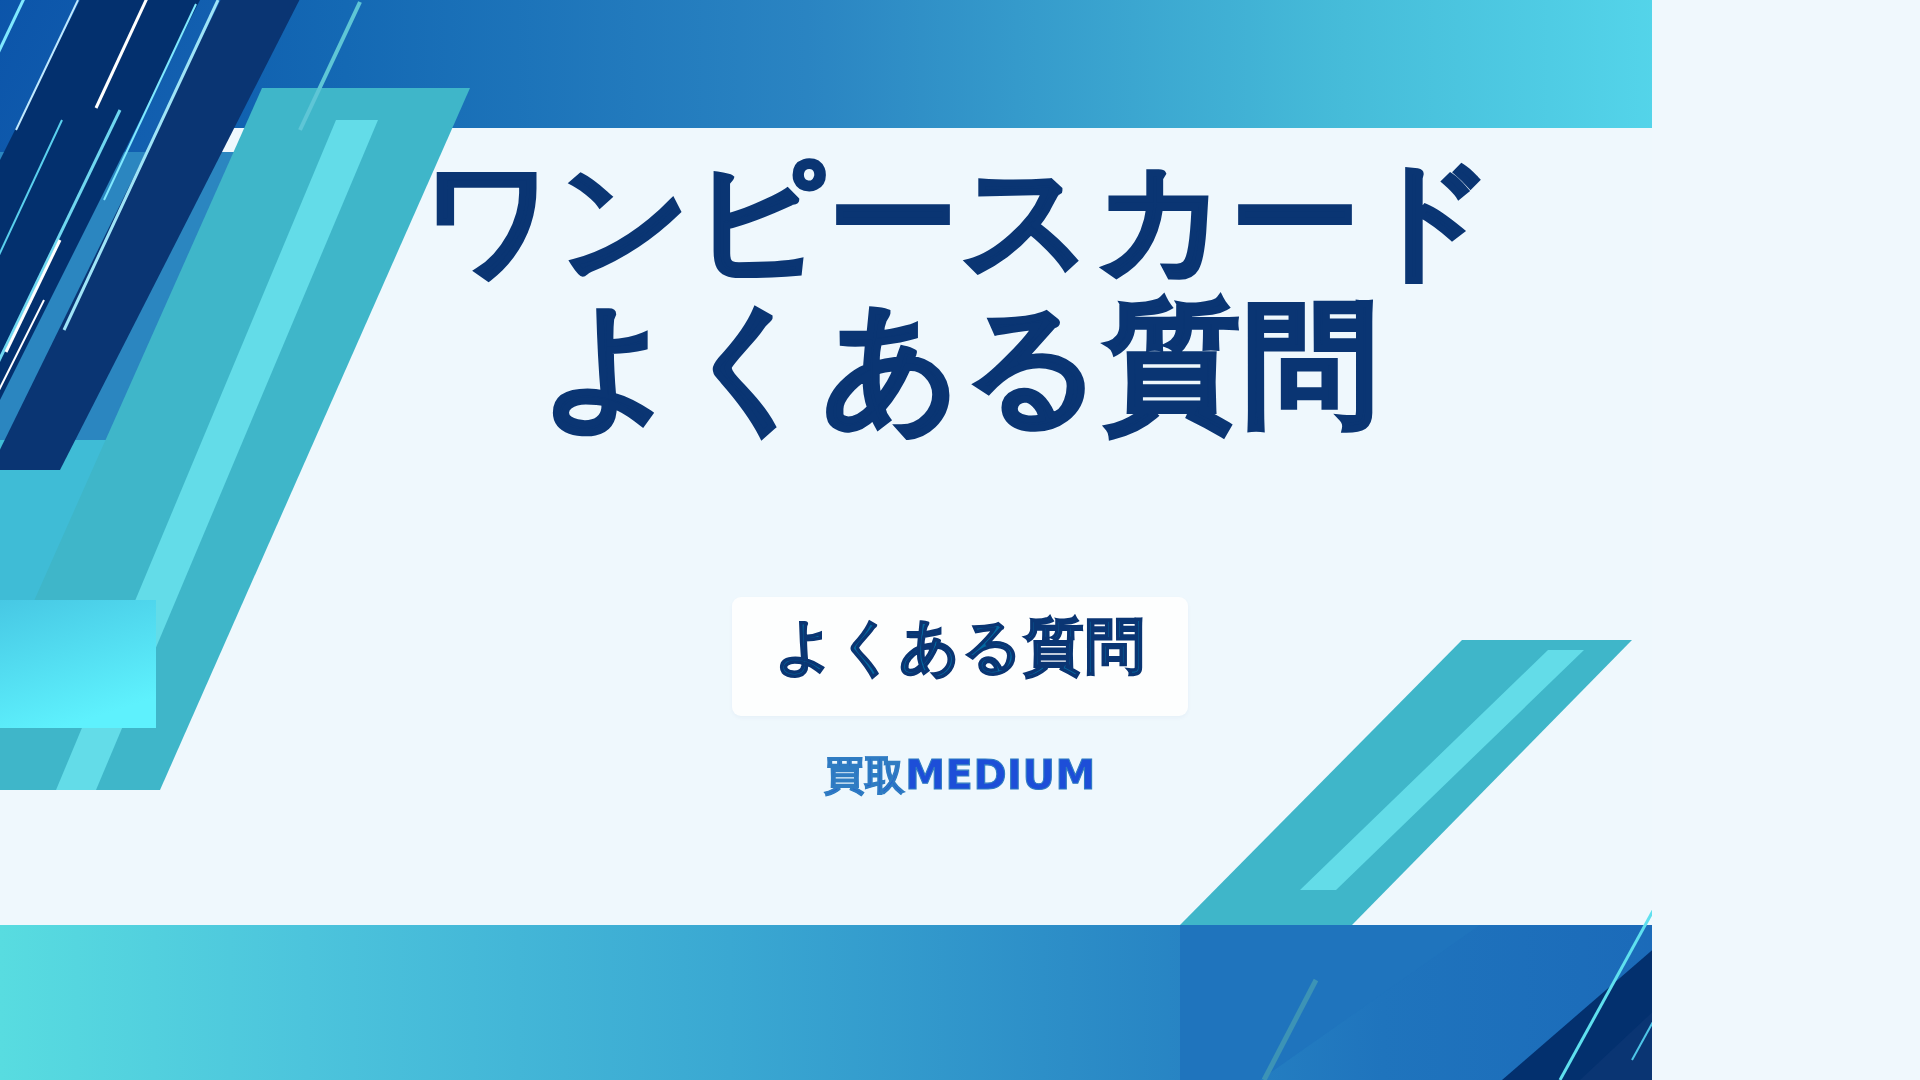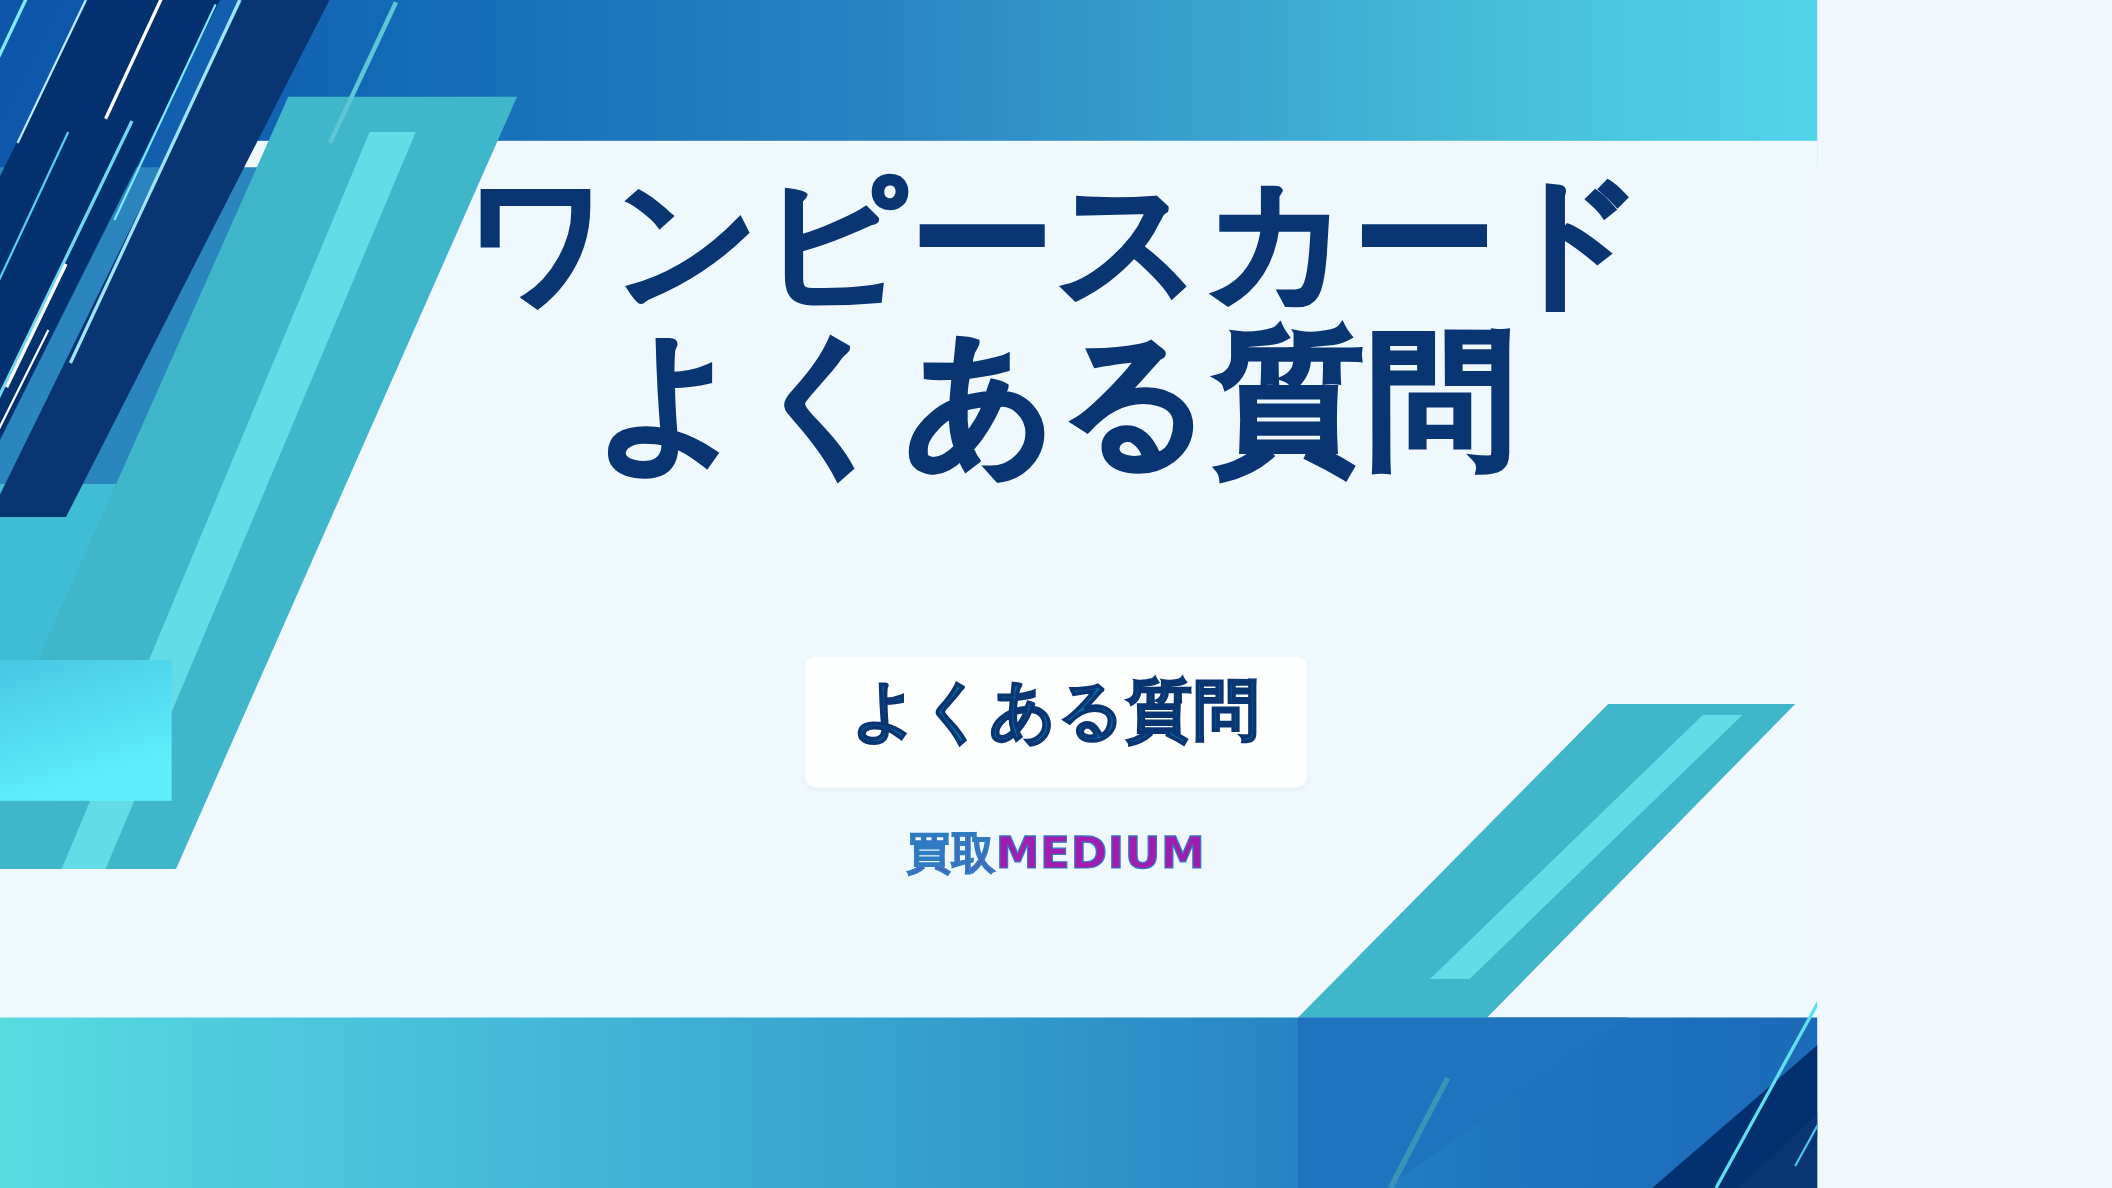--- a/index.html
+++ b/index.html
@@ -64,7 +64,7 @@
   .logo-row{position:absolute;left:0;top:748px;width:1920px;text-align:center;z-index:21;}
   .logo{
     display:inline-block;
-    color:#a21caf;
+    color:#1d4ed8;
     font-family:"DejaVu Sans","Liberation Sans",sans-serif;
     font-weight:700;
     font-size:40px;

